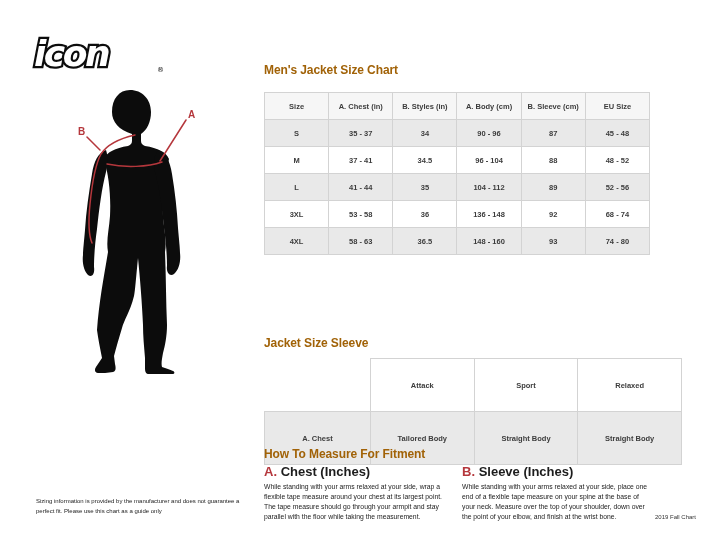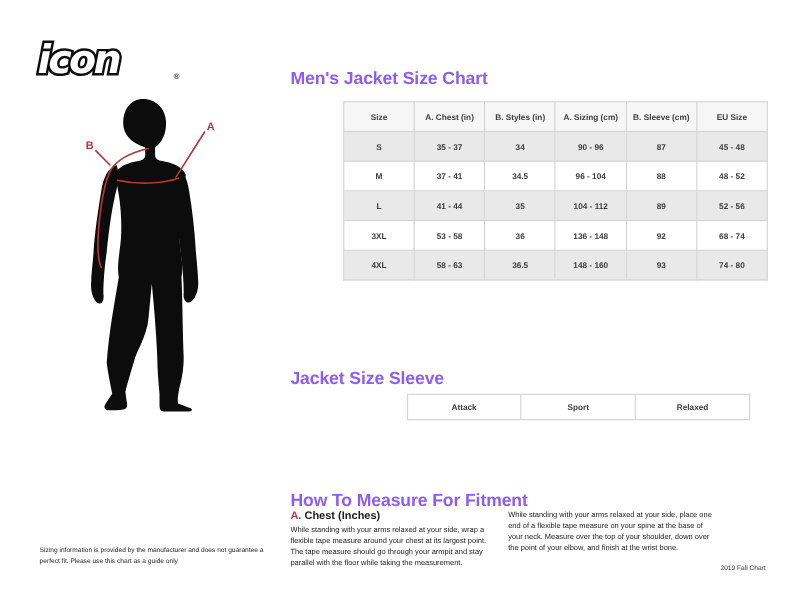--- a/index.html
+++ b/index.html
@@ -14,7 +14,7 @@
   #figure{left:50px;top:80px;width:200px;height:300px;}
 
   
-  .section-title{font-size:16px;font-weight:bold;color:#8b5cf6;letter-spacing:-.1px;}
+  .section-title{font-size:12px;font-weight:bold;color:#a16207;letter-spacing:-.1px;}
   #title-size{left:264px;top:63px;}
   #title-styles{left:264px;top:336px;}
   #title-measure{left:264px;top:447px;}

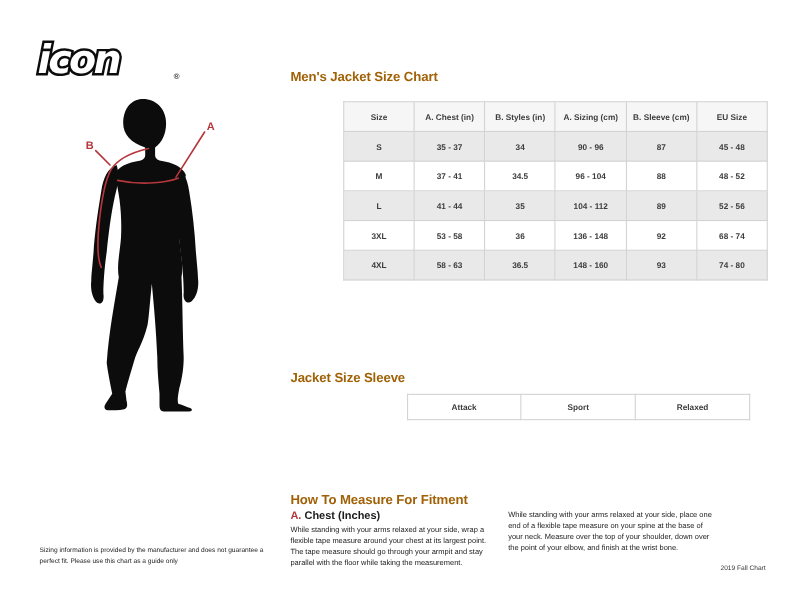--- a/index.html
+++ b/index.html
@@ -22,7 +22,7 @@
   
   table{border-collapse:collapse;table-layout:fixed;}
   #size-table{left:264px;top:92px;width:386px;font-size:7.5px;font-weight:bold;
-              color:#3c3c3c;text-align:center;margin-left:48px;}
+              color:#3c3c3c;text-align:center;}
   #size-table th,#size-table td{border:1px solid #d3d3d3;height:26px;padding:0;}
   #size-table thead th{background:#f6f6f6;font-weight:bold;}
   #size-table tbody tr:nth-child(odd){background:#e9e9e9;}

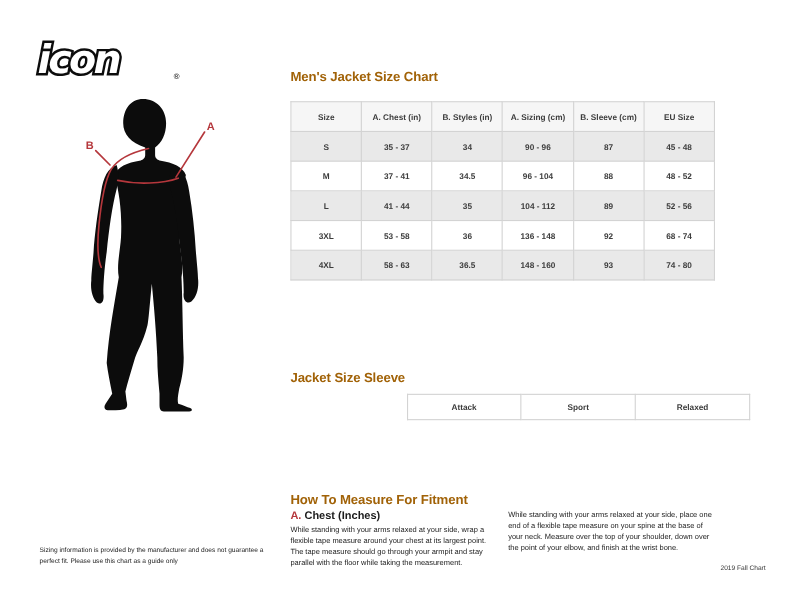--- a/index.html
+++ b/index.html
@@ -93,7 +93,7 @@
       <th>Size</th>
       <th>A. Chest (in)</th>
       <th>B. Styles (in)</th>
-      <th>A. Sizing (cm)</th>
+      <th>A. Body (cm)</th>
       <th>B. Sleeve (cm)</th>
       <th>EU Size</th>
     </tr>

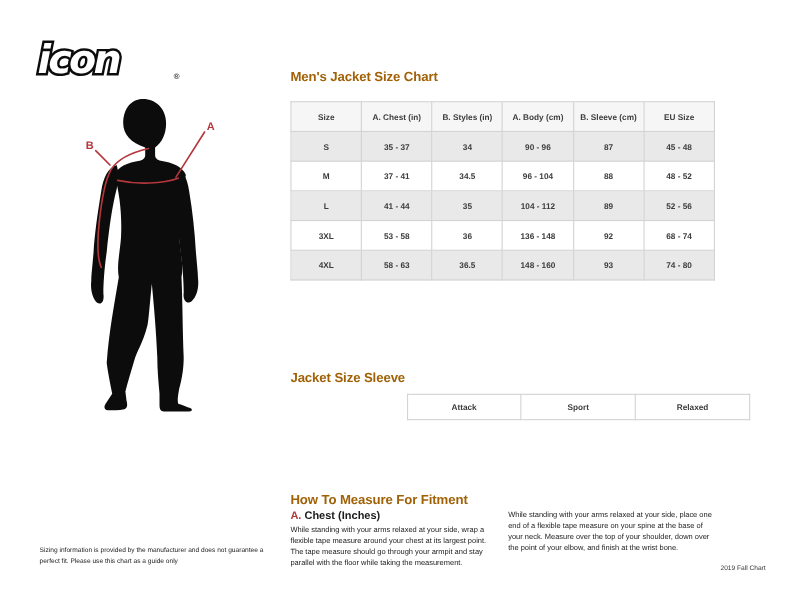--- a/index.html
+++ b/index.html
@@ -30,7 +30,7 @@
 
   #style-table{left:264px;top:358px;width:418px;font-size:7.5px;font-weight:bold;
                color:#3c3c3c;text-align:center;}
-  #style-table th,#style-table td{border:1px solid #d3d3d3;height:22px;padding:0;}
+  #style-table th,#style-table td{border:1px solid #d3d3d3;height:22px;padding:15px;}
   #style-table .corner{border:none;background:#fff;}
   #style-table tr.head{background:#ffffff;}
   #style-table tr.gray{background:#e9e9e9;}

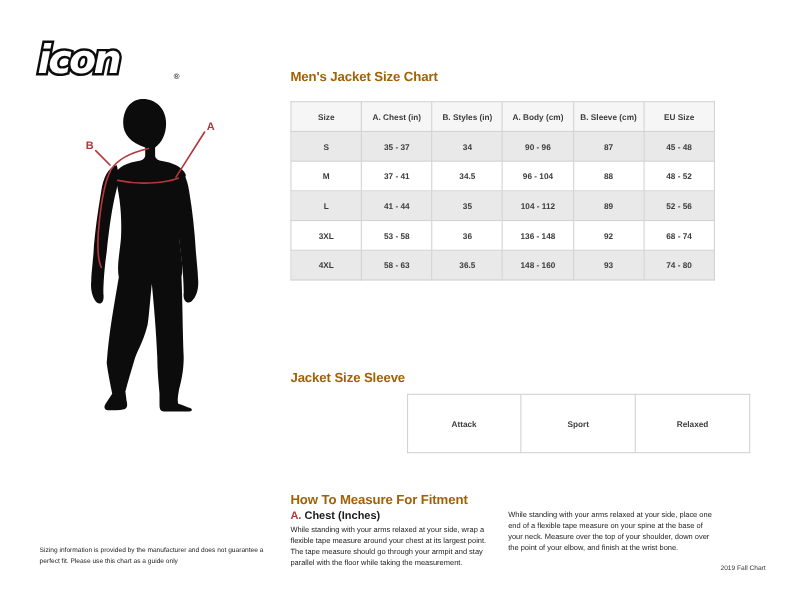--- a/index.html
+++ b/index.html
@@ -158,6 +158,12 @@
     <th>Sport</th>
     <th>Relaxed</th>
   </tr>
+  <tr class="gray">
+    <th>A. Chest</th>
+    <td>Tailored Body</td>
+    <td>Straight Body</td>
+    <td>Straight Body</td>
+  </tr>
 </tbody>
   </table>
 

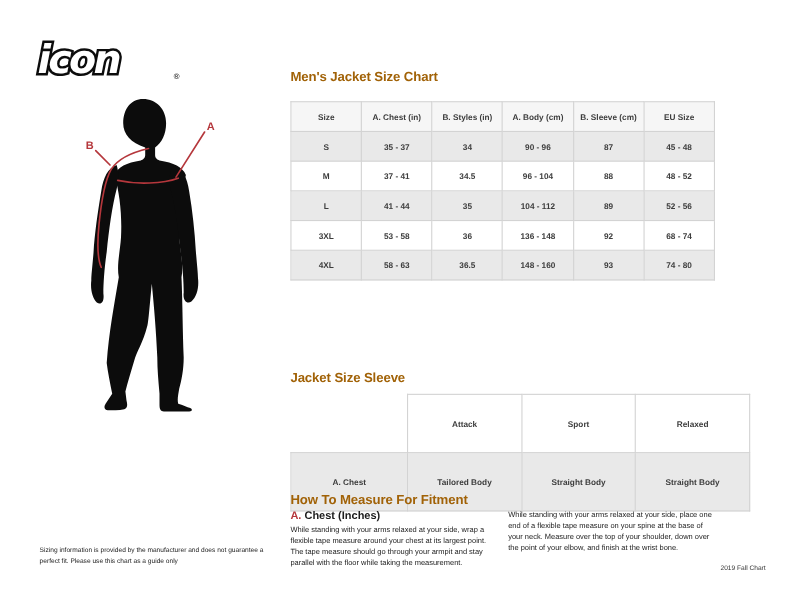--- a/index.html
+++ b/index.html
@@ -40,7 +40,7 @@
   
   #measure-cols{left:264px;top:464px;width:420px;display:flex;gap:10px;}
   .measure-col{width:188px;}
-  .measure-head{font-size:10px;font-weight:bold;color:#1c1c1c;margin:0 0 3px 0;}
+  .measure-head{font-size:13px;font-weight:bold;color:#1c1c1c;margin:0 0 3px 0;}
   .measure-head .letter{color:var(--accent,#b5373c);}
   .measure-body{font-size:6.8px;line-height:1.45;color:#1c1c1c;margin:0;}
 

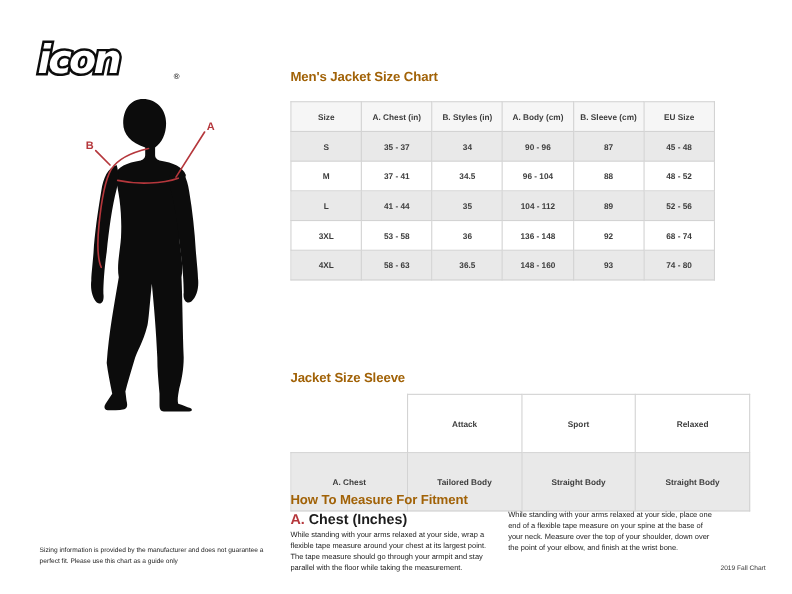--- a/index.html
+++ b/index.html
@@ -178,6 +178,10 @@
     <p class="measure-body">While standing with your arms relaxed at your side, wrap a flexible tape measure around your chest at its largest point. The tape measure should go through your armpit and stay parallel with the floor while taking the measurement.</p>
   </div>
   <div class="measure-col">
+    <p class="measure-head">
+      <span class="letter">B.</span>
+      <span>Sleeve (Inches)</span>
+    </p>
     <p class="measure-body">While standing with your arms relaxed at your side, place one end of a flexible tape measure on your spine at the base of your neck. Measure over the top of your shoulder, down over the point of your elbow, and finish at the wrist bone.</p>
   </div>
 </div>

